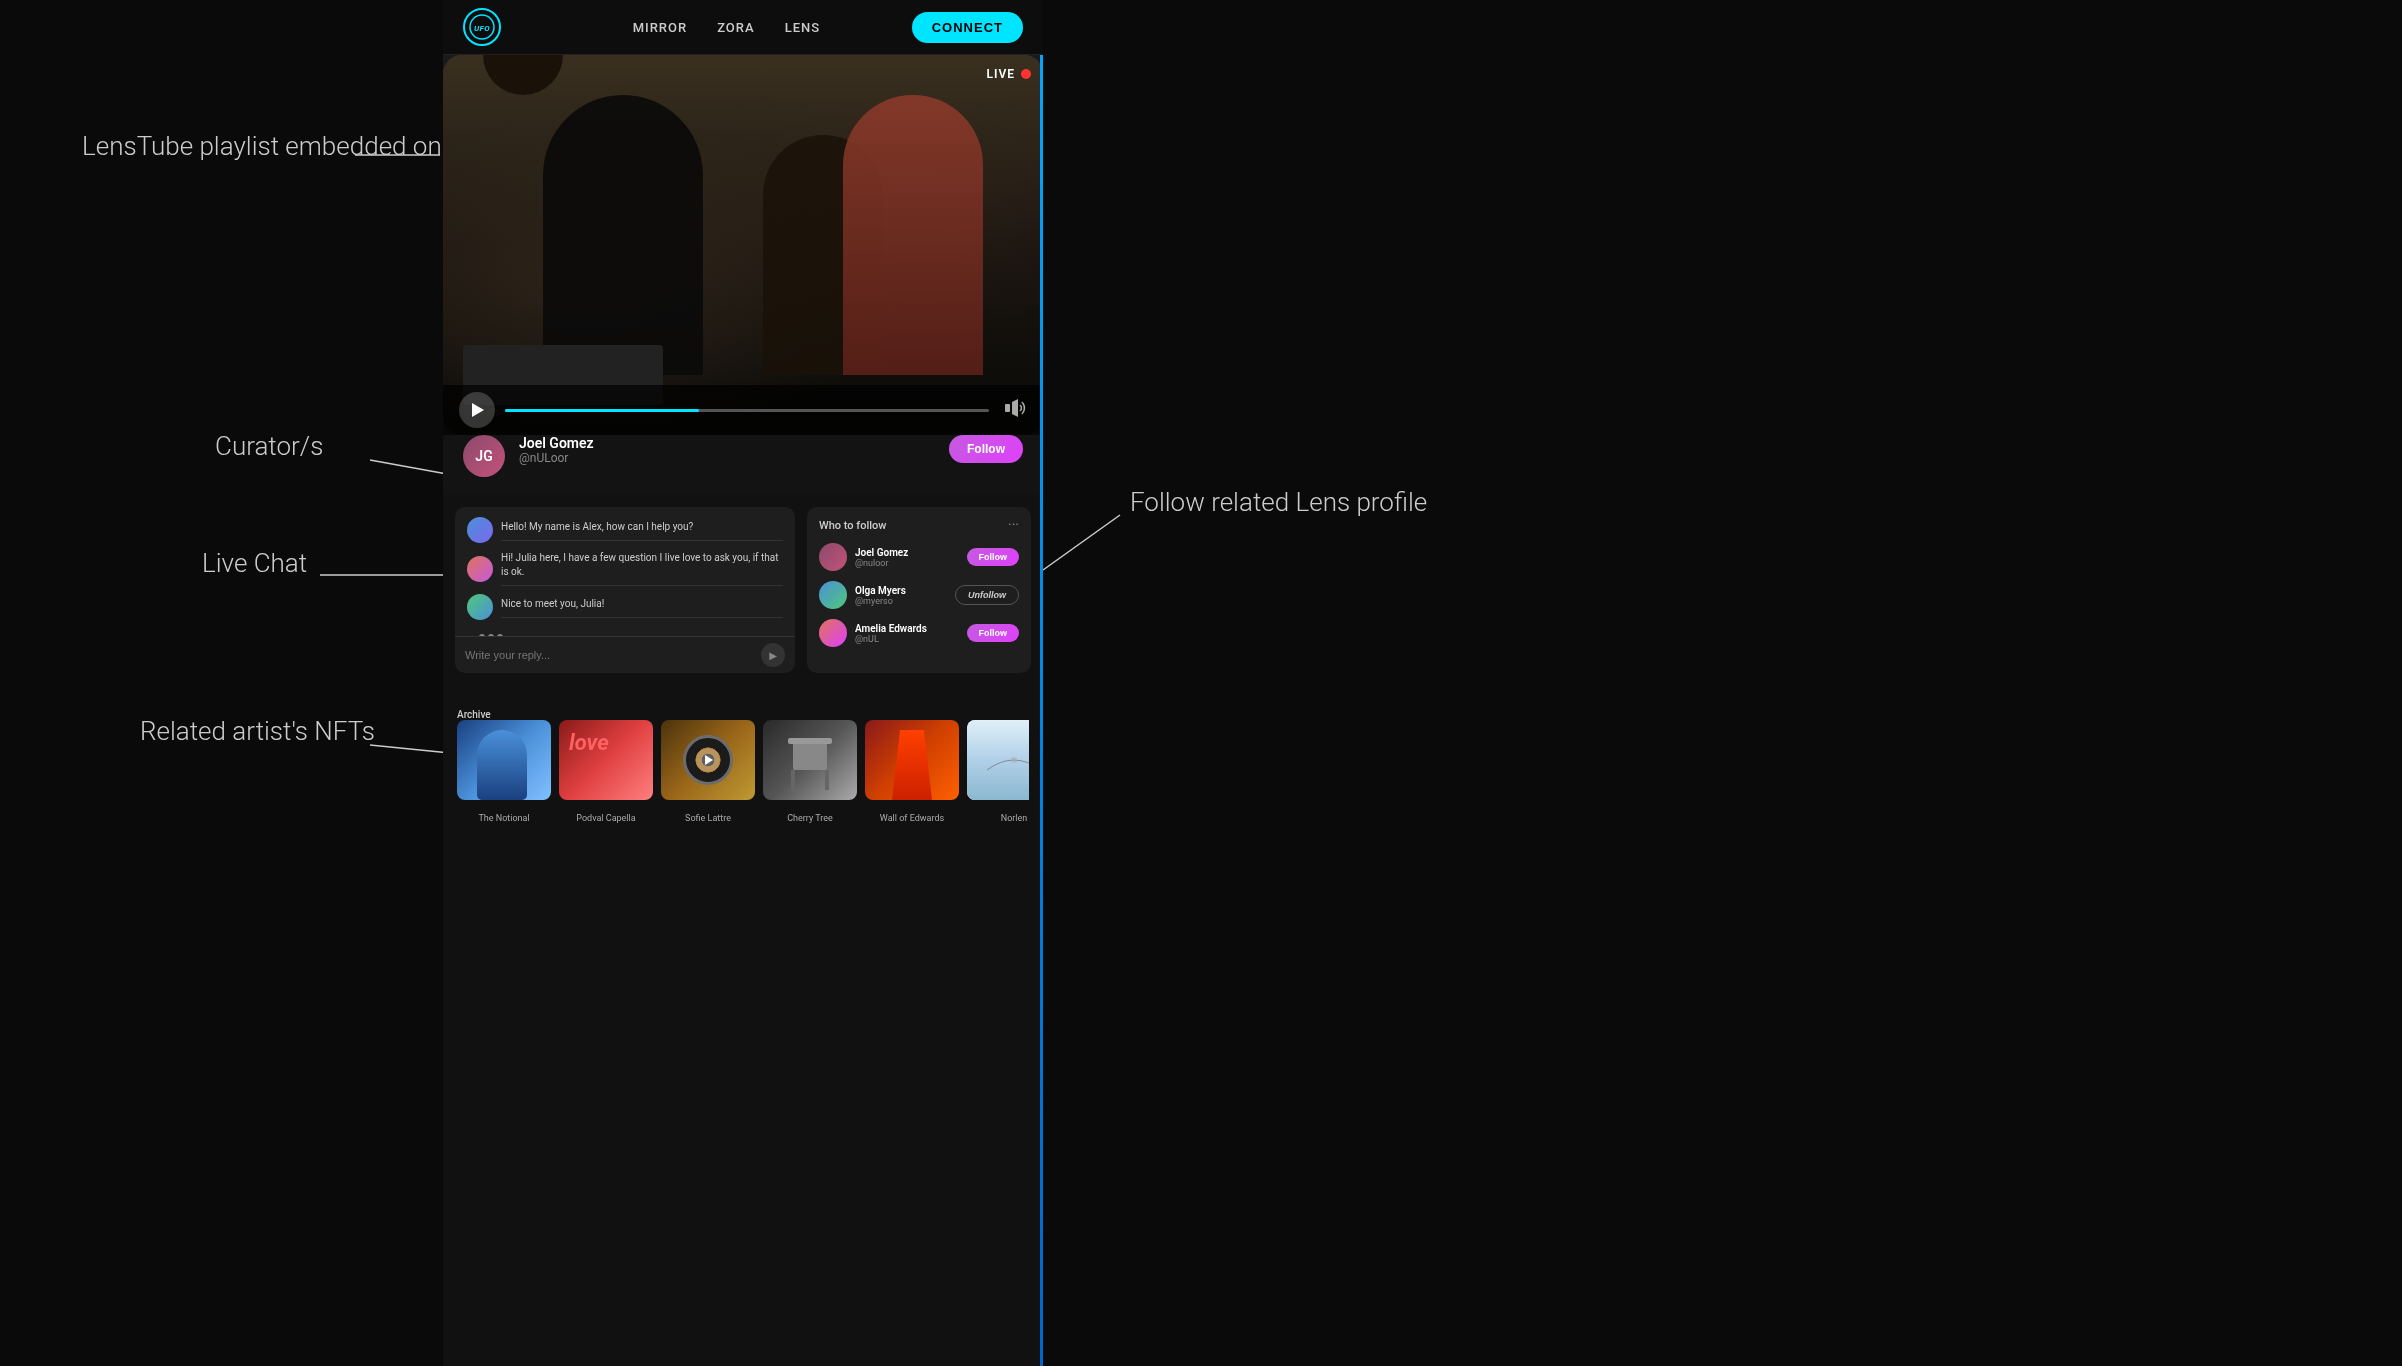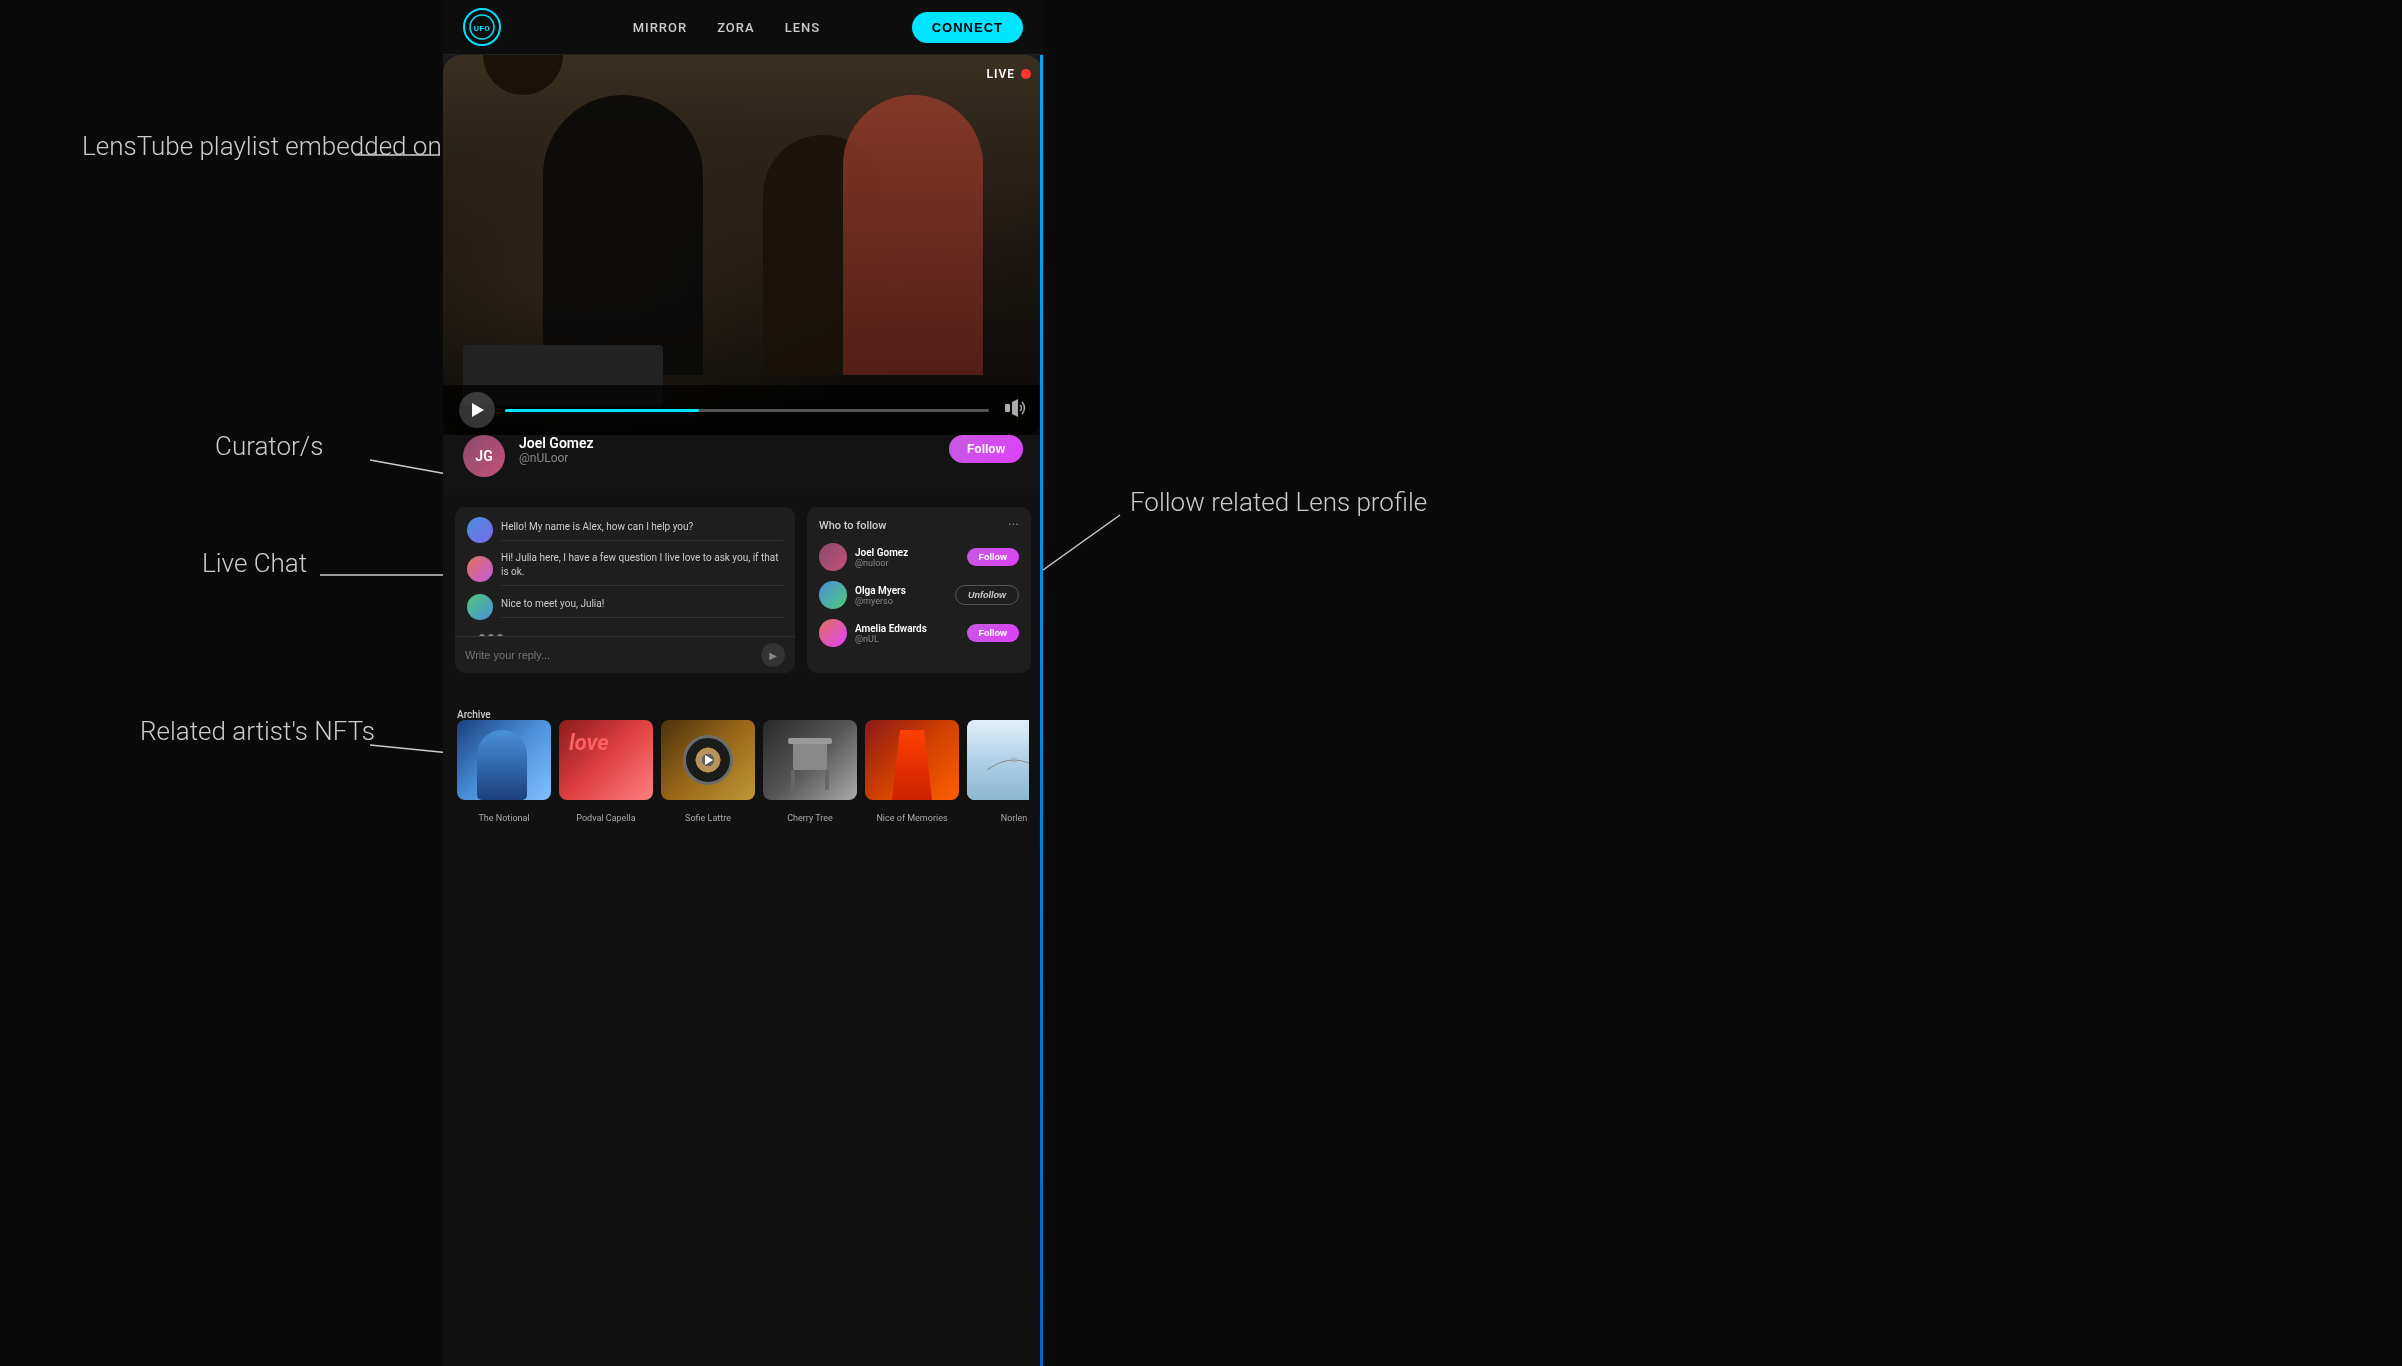--- a/index.html
+++ b/index.html
@@ -56,6 +56,7 @@
       font-weight: 700;
       color: #00e5ff;
       letter-spacing: 0.5px;
+      font-style: italic;
     }
     .nav-links {
       display: flex;

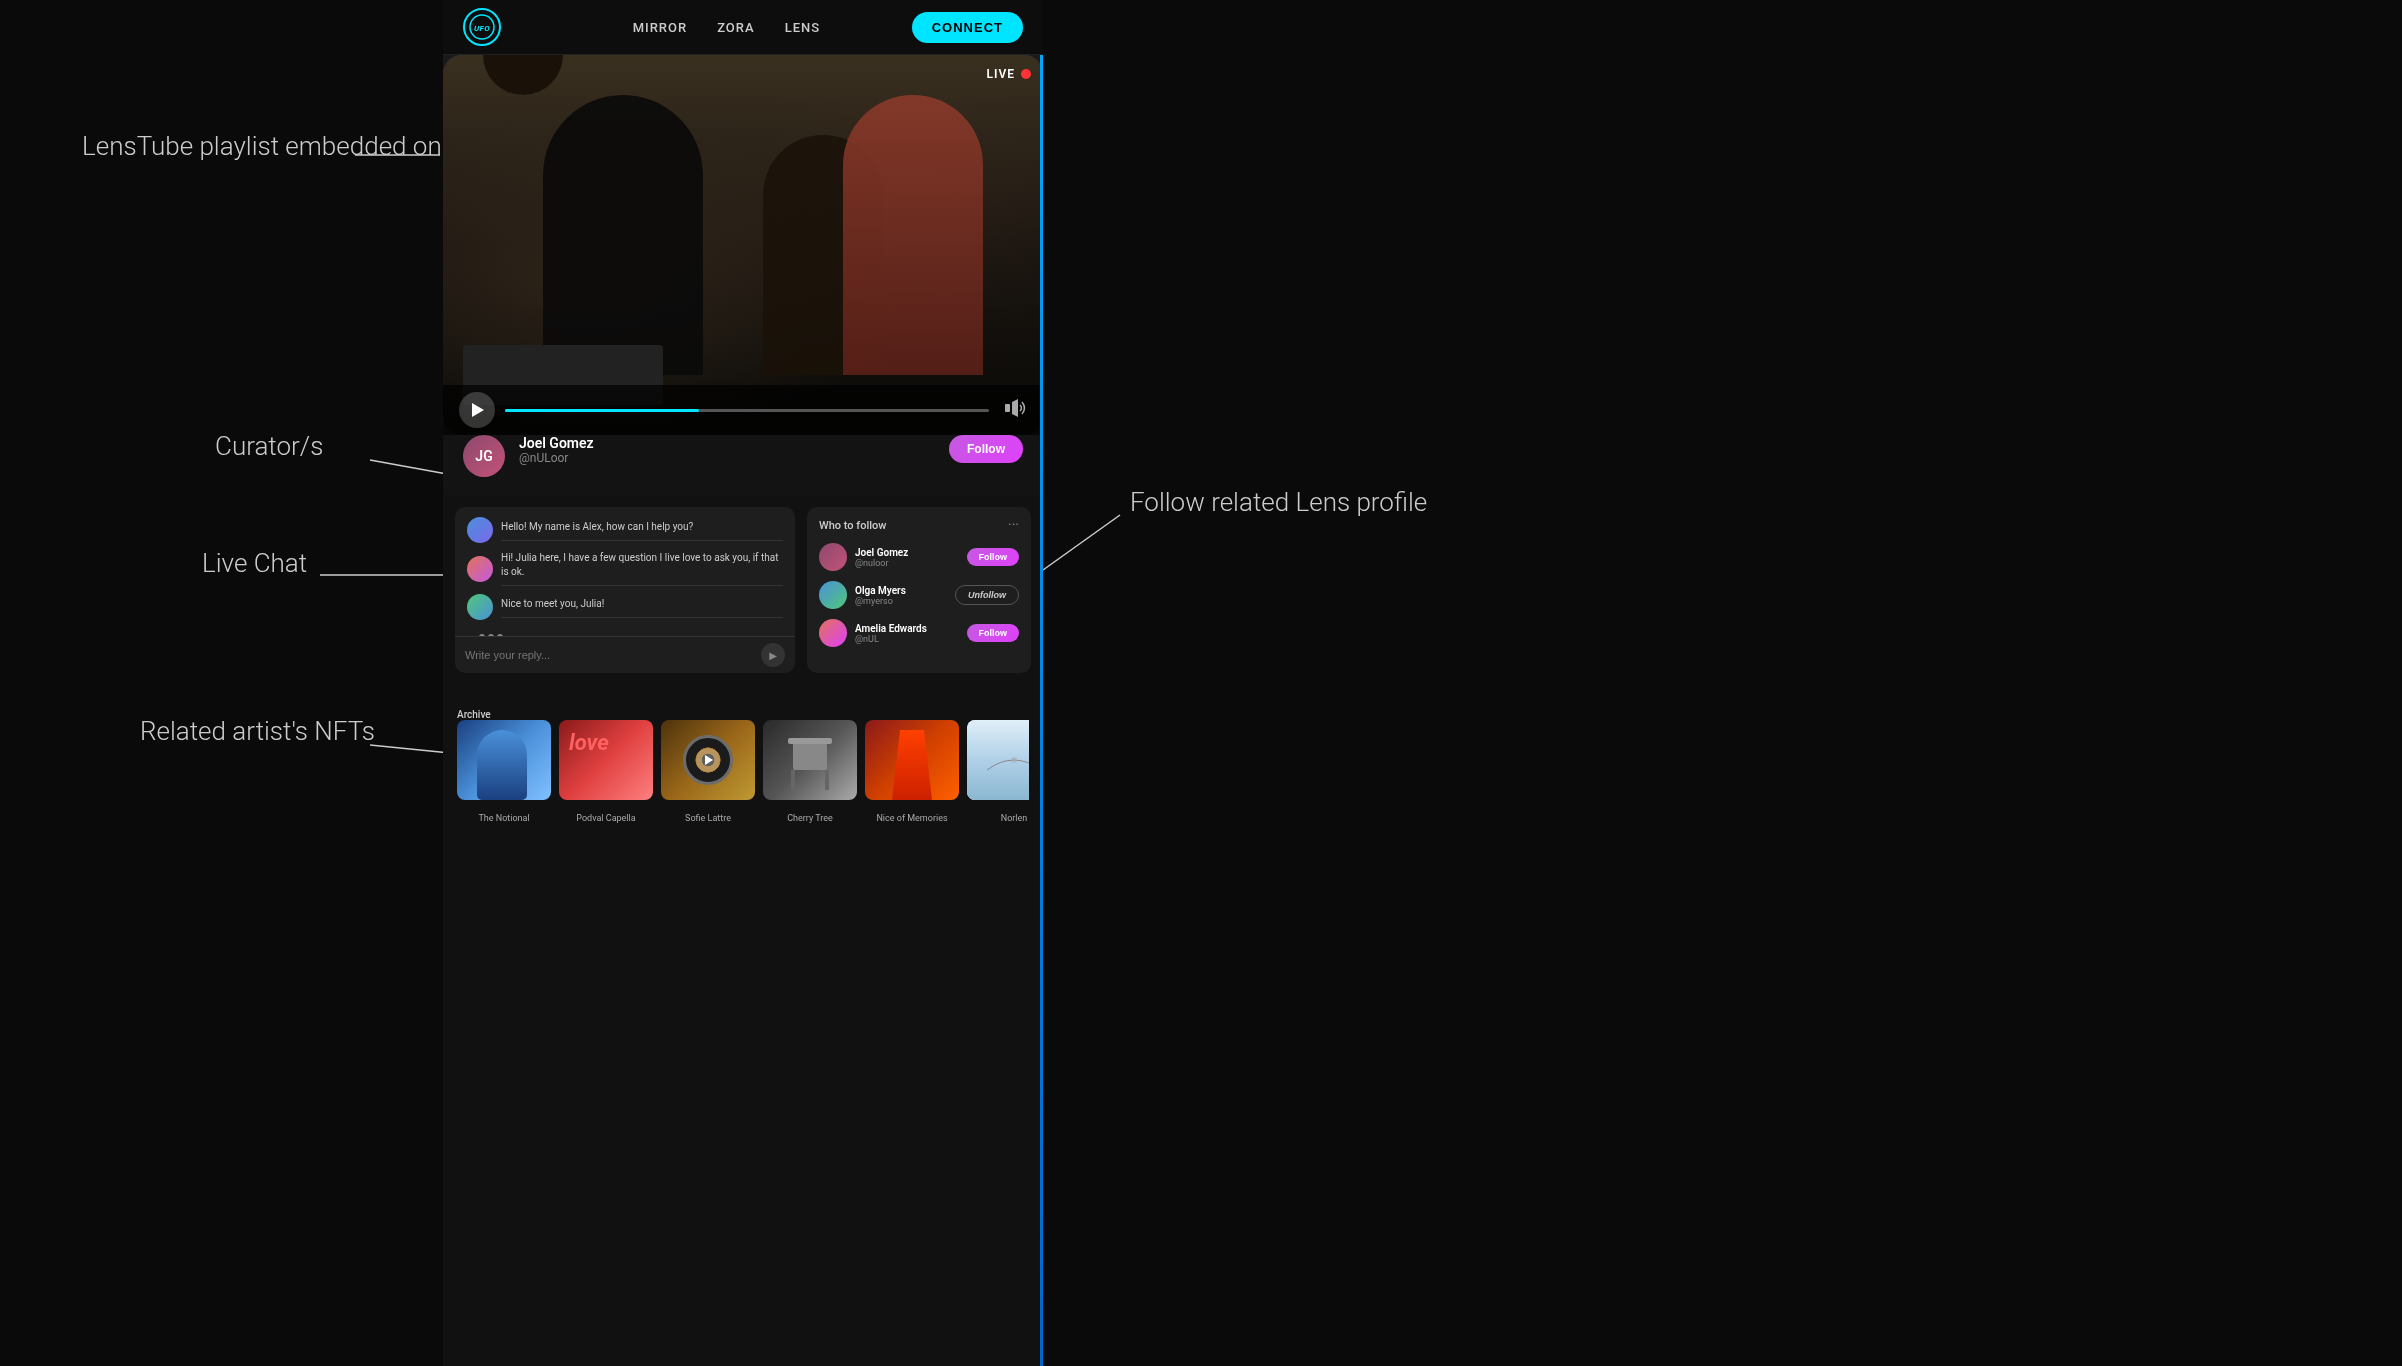--- a/index.html
+++ b/index.html
@@ -800,7 +800,7 @@
         <div class="archive-thumb archive-thumb-5">
           <div class="red-dress"></div>
         </div>
-        <div class="archive-label">Nice of Memories</div>
+        <div class="archive-label">Wall of Edwards</div>
       </div>
 
       <div class="archive-item">

